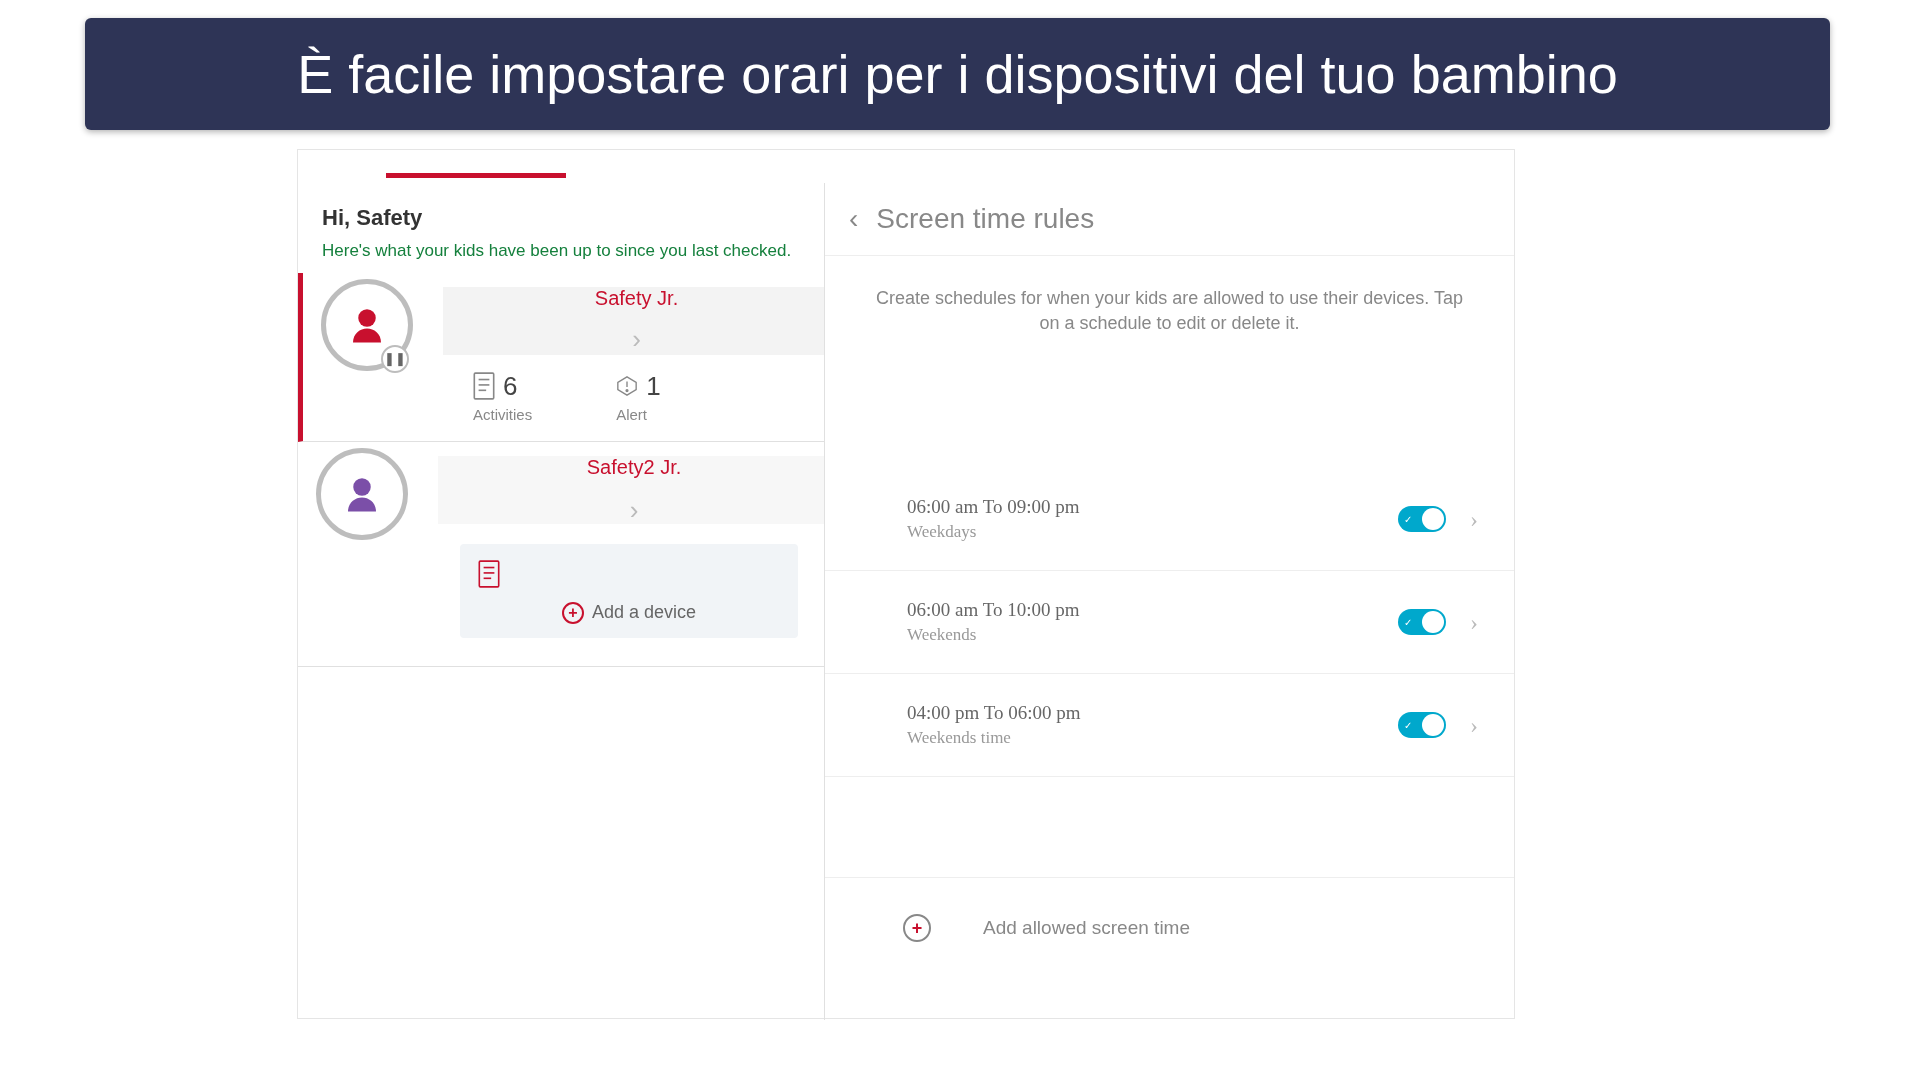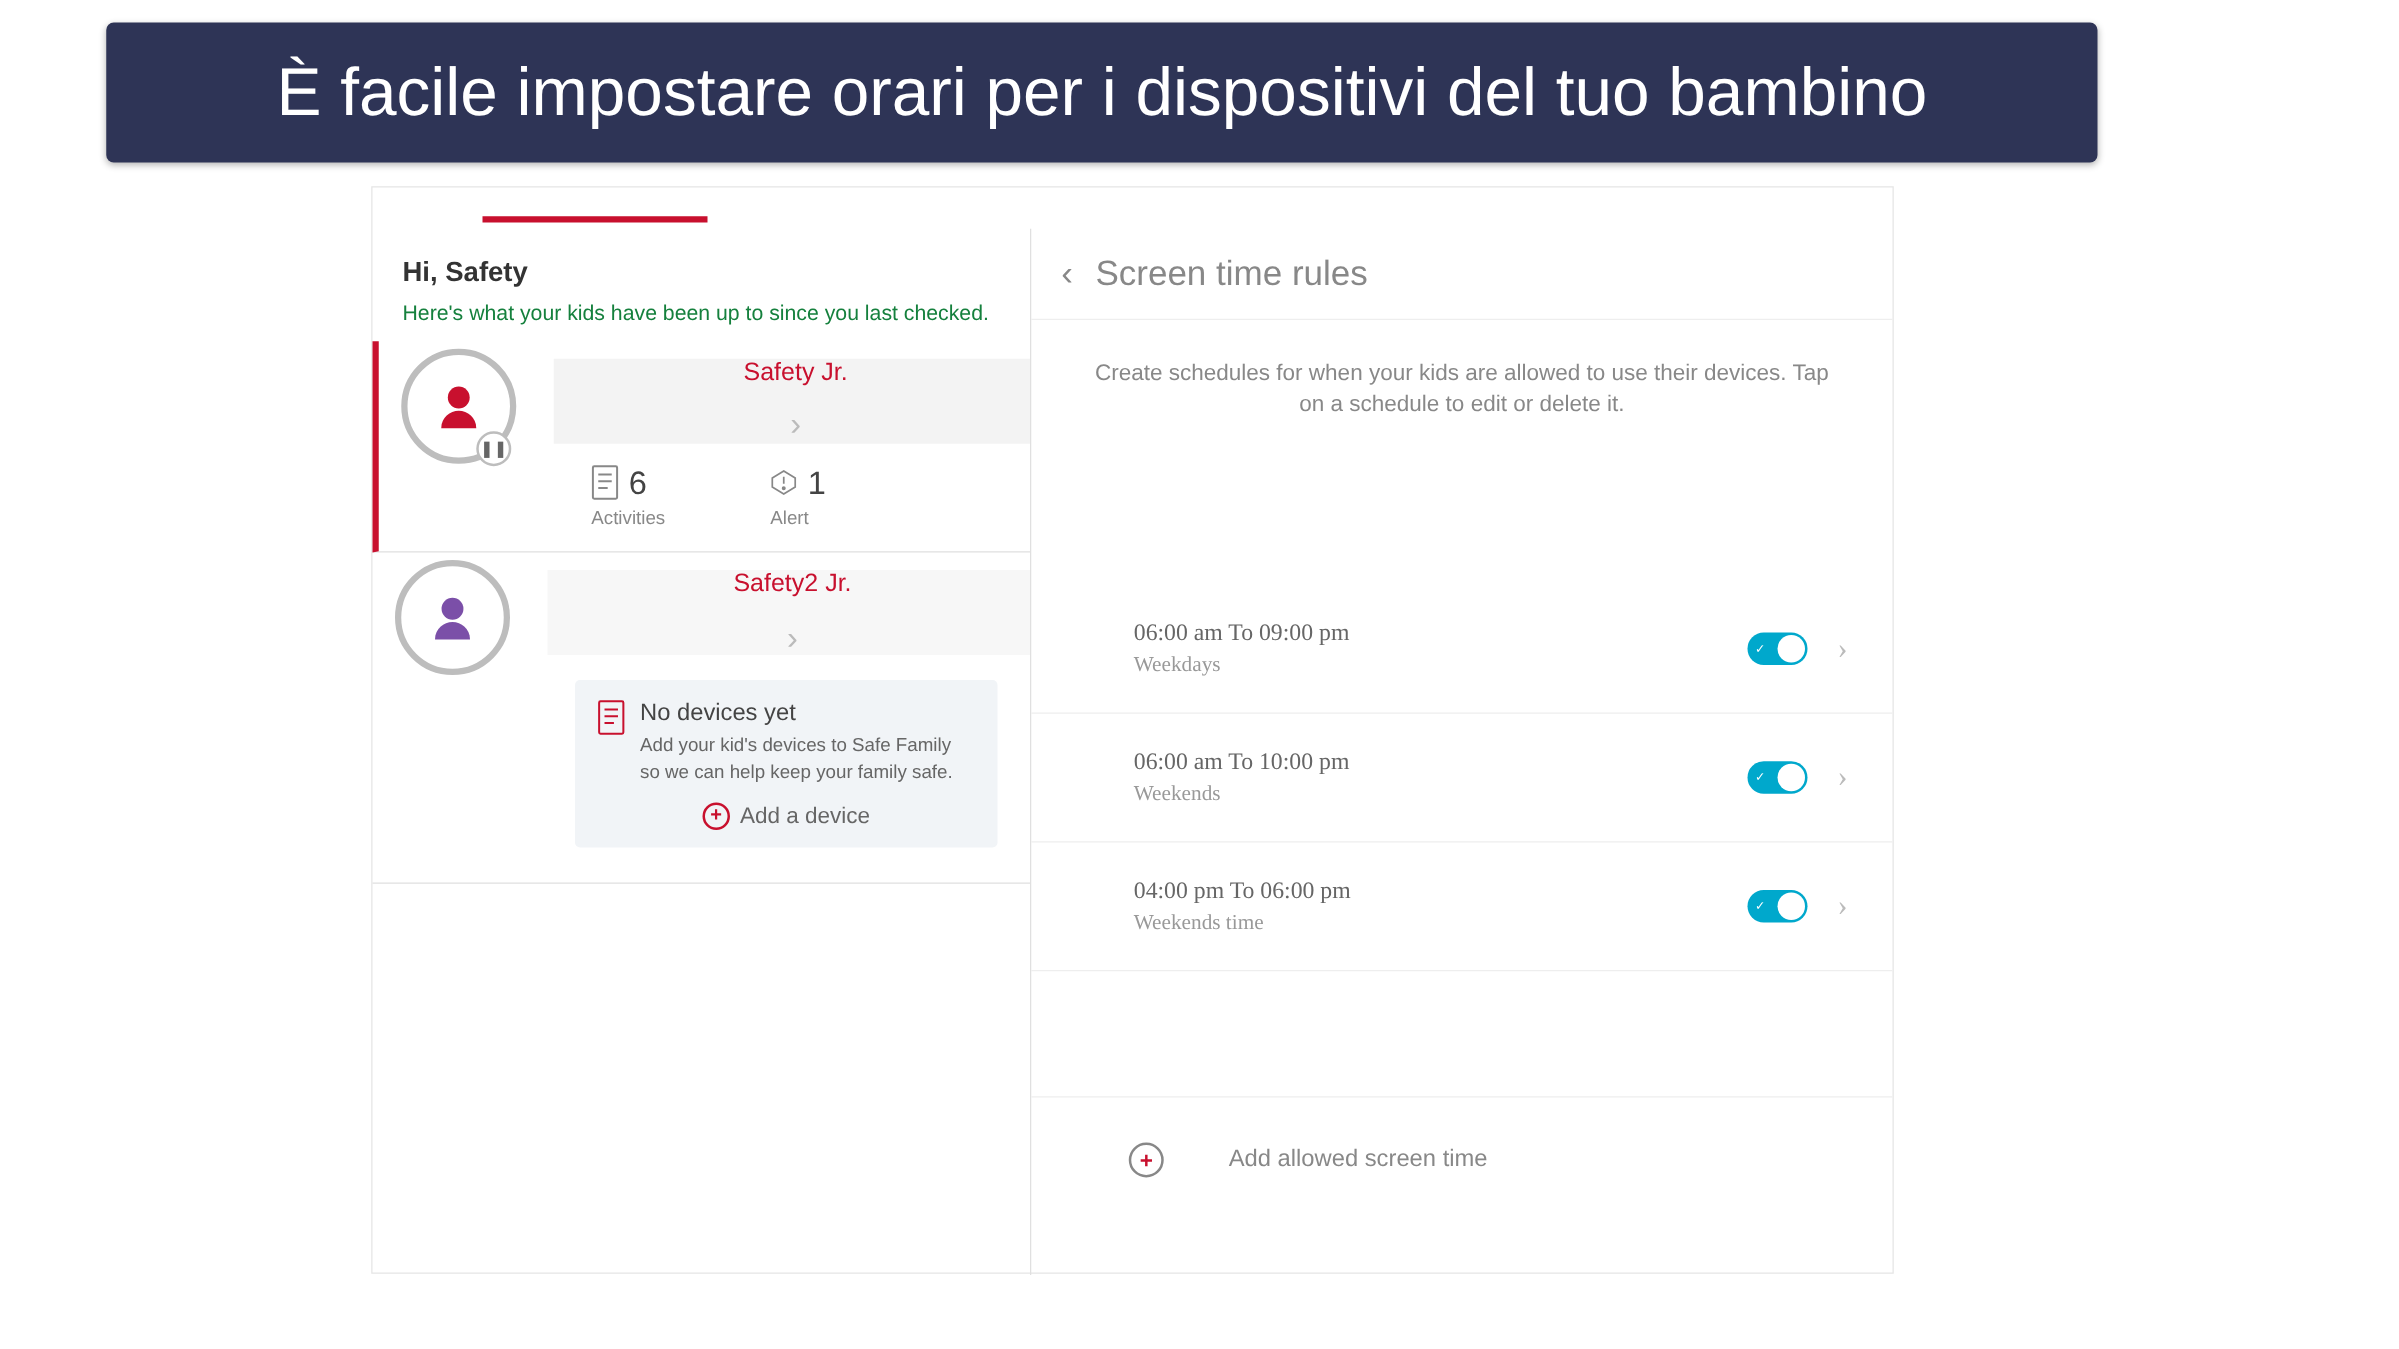--- a/index.html
+++ b/index.html
@@ -4,7 +4,7 @@
 <style>
 * { margin: 0; padding: 0; box-sizing: border-box; }
 body { font-family: -apple-system, BlinkMacSystemFont, 'Segoe UI', Arial, sans-serif; background: #fff; width: 1919px; height: 1079px; position: relative; }
-.banner { position: absolute; left: 85px; top: 18px; width: 1593px; height: 112px; background: #2e3456; border-radius: 6px; display: flex; align-items: center; justify-content: center; box-shadow: 0 2px 6px rgba(0,0,0,0.3); }
+.banner { position: absolute; left: 85px; top: 18px; width: 1745px; height: 112px; background: #2e3456; border-radius: 6px; display: flex; align-items: center; justify-content: center; box-shadow: 0 2px 6px rgba(0,0,0,0.3); }
 .banner-text { color: #fff; font-size: 54px; font-weight: 500; }
 .app-frame { position: absolute; left: 252px; top: 149px; width: 1218px; height: 870px; background: #fff; border: 1px solid #e5e5e5; margin-left: 45px; }
 .tab-indicator { position: absolute; left: 88px; top: 23px; width: 180px; height: 5px; background: #c8102e; }

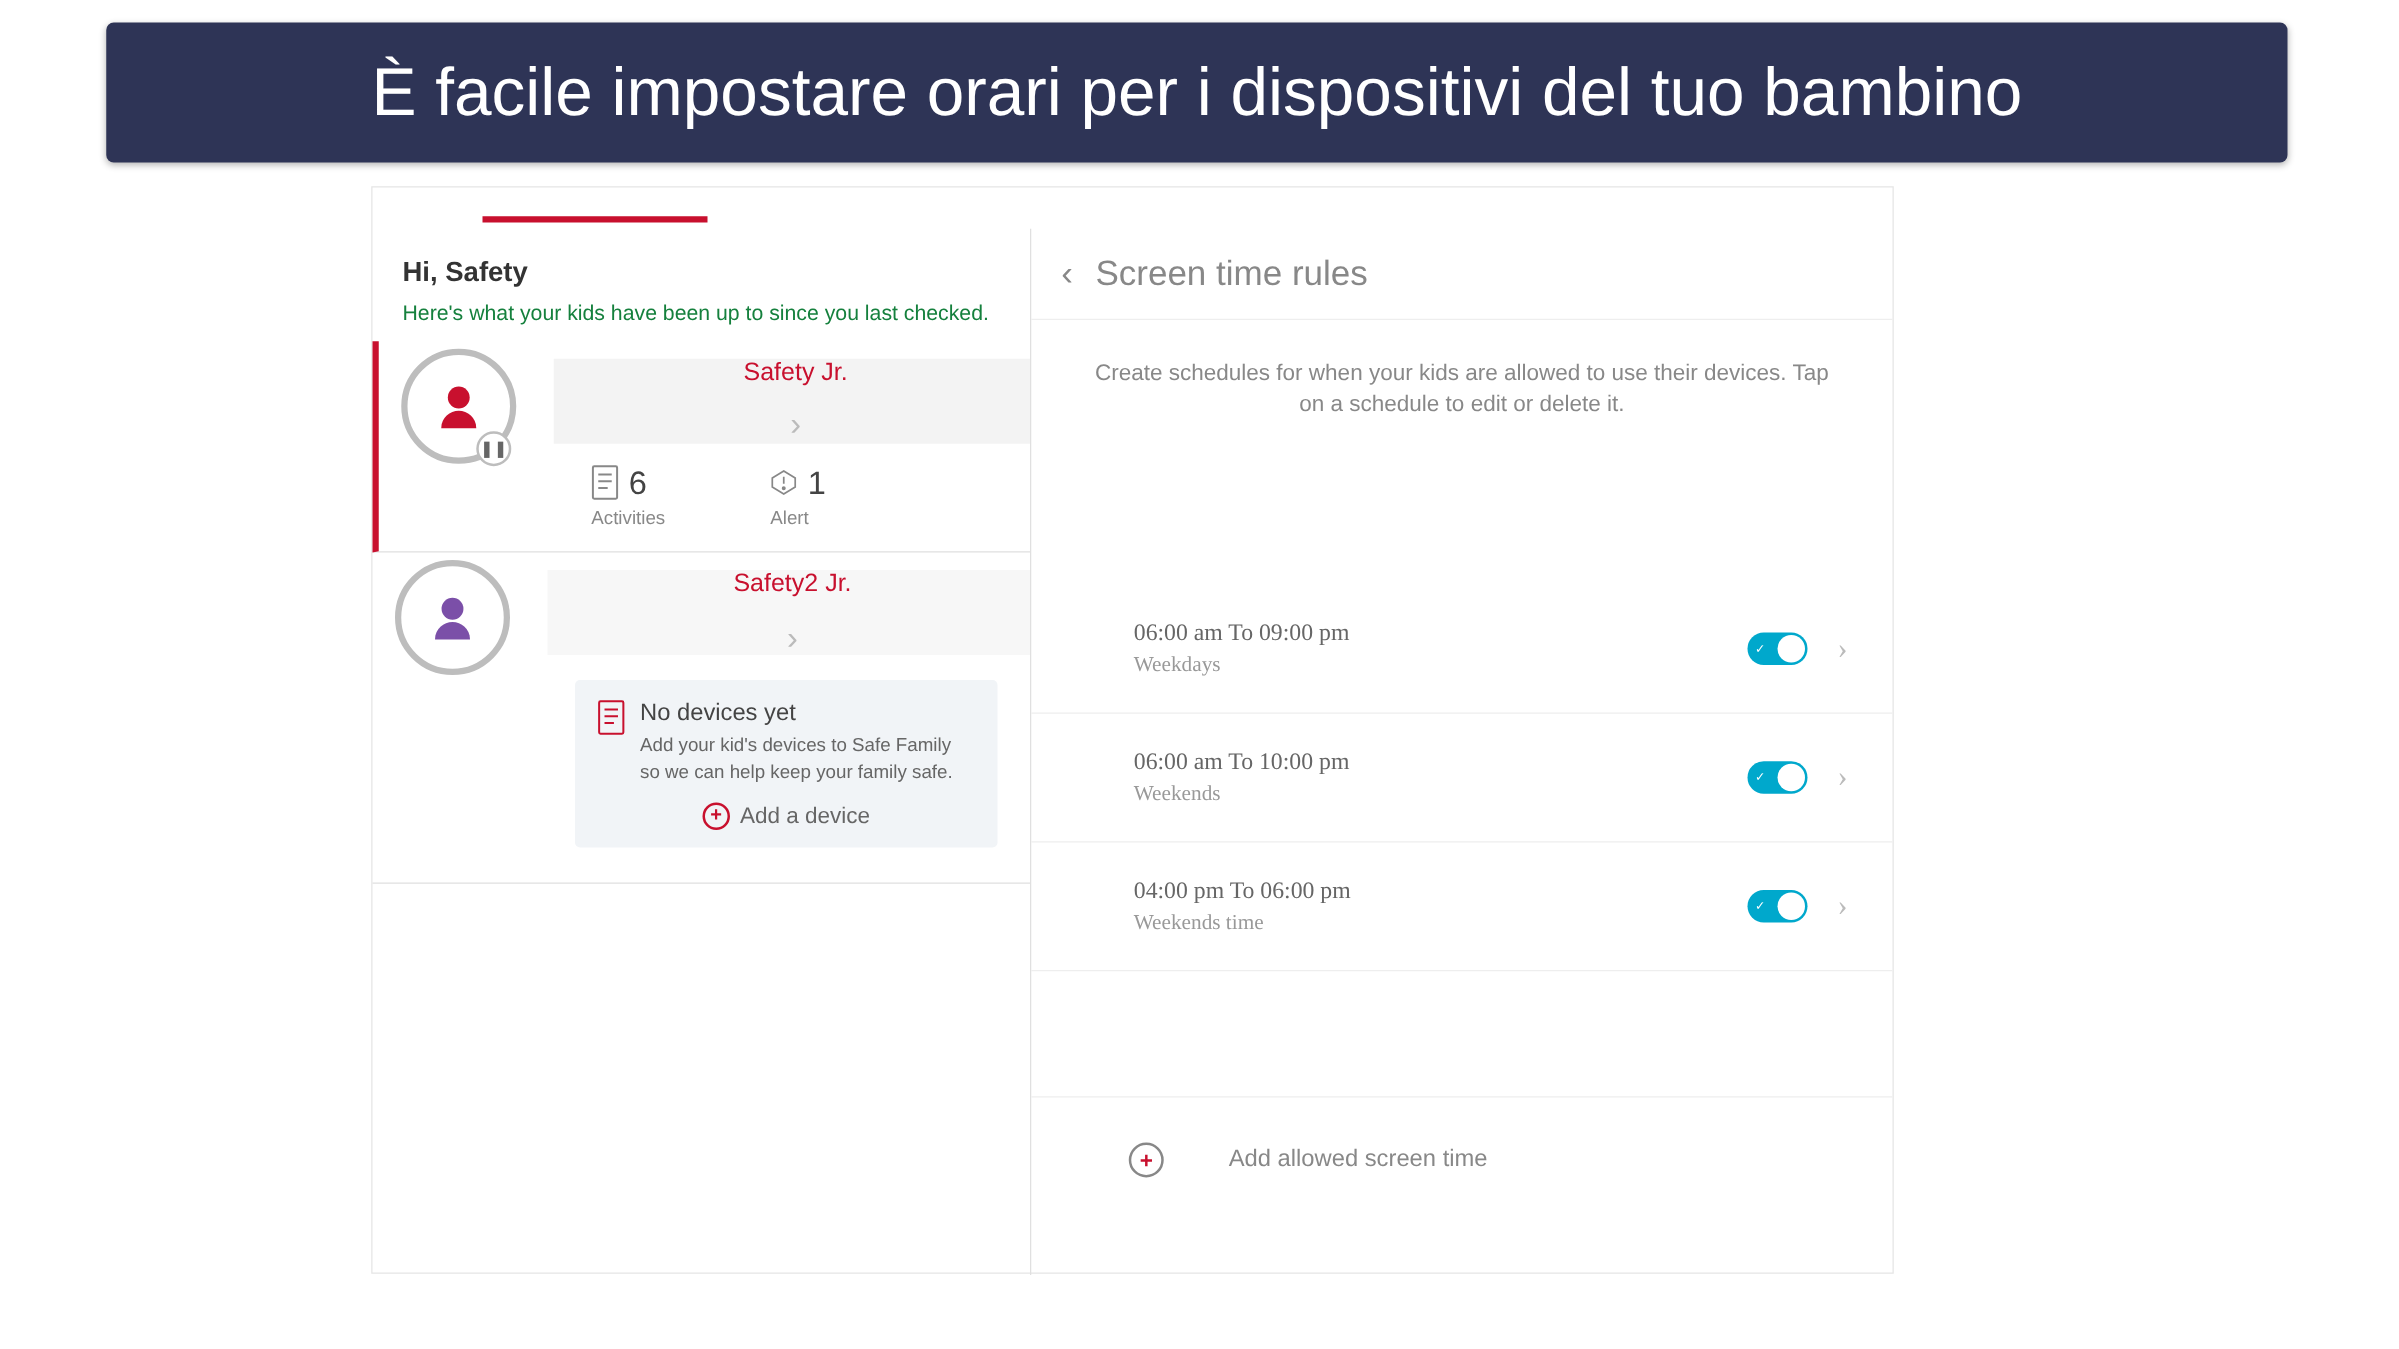--- a/index.html
+++ b/index.html
@@ -126,10 +126,6 @@
               <line x1="5" y1="12" x2="15" y2="12"></line>
               <line x1="5" y1="17" x2="12" y2="17"></line>
             </svg>
-          <div style="flex:1">
-            <div class="nd-title">No devices yet</div>
-            <div class="nd-sub">Add your kid's devices to Safe Family so we can help keep your family safe.</div>
-          </div>
         </div>
         <div class="add-device-btn">
           <div class="plus">+</div>

